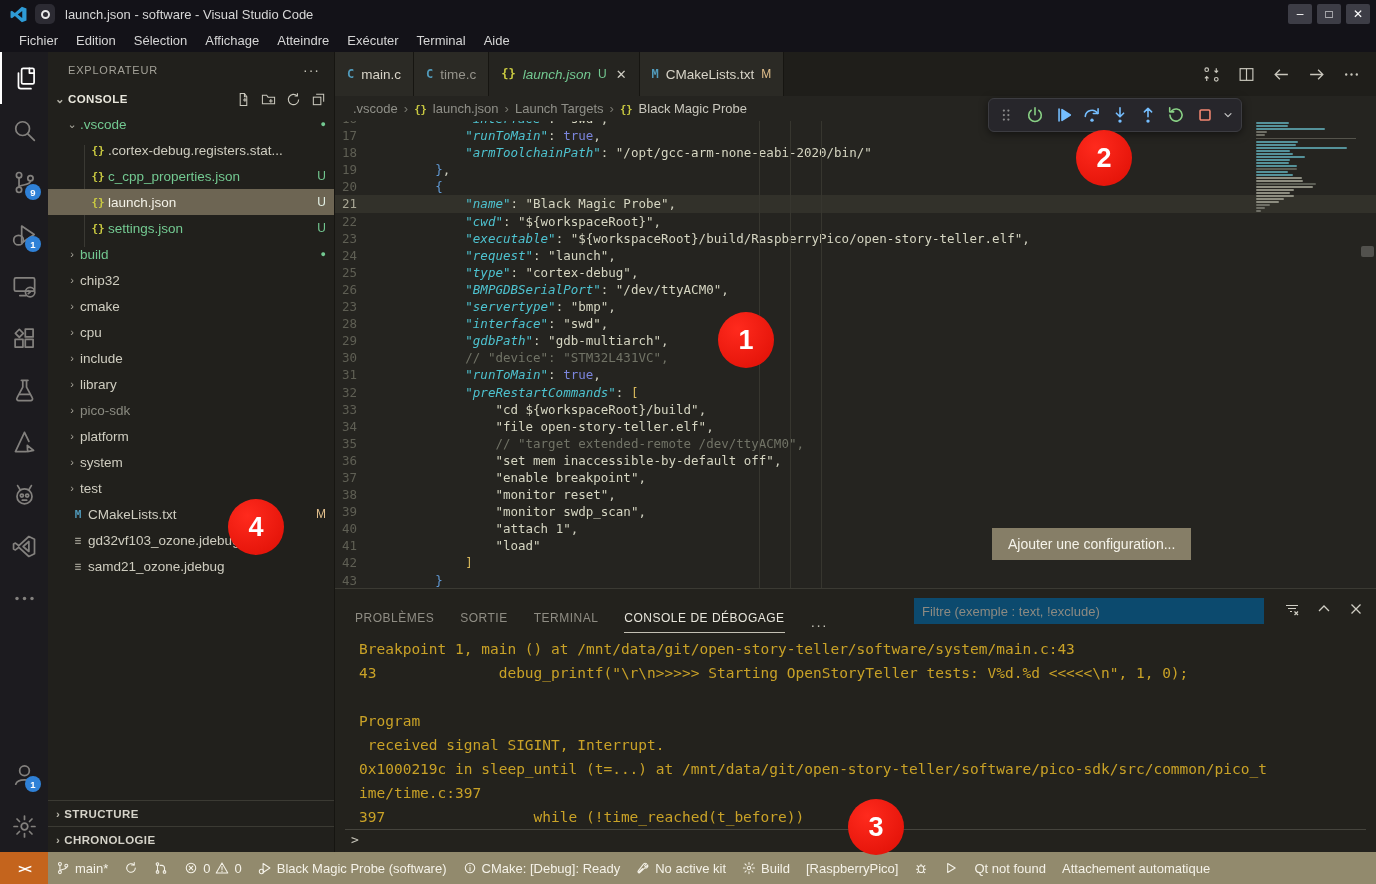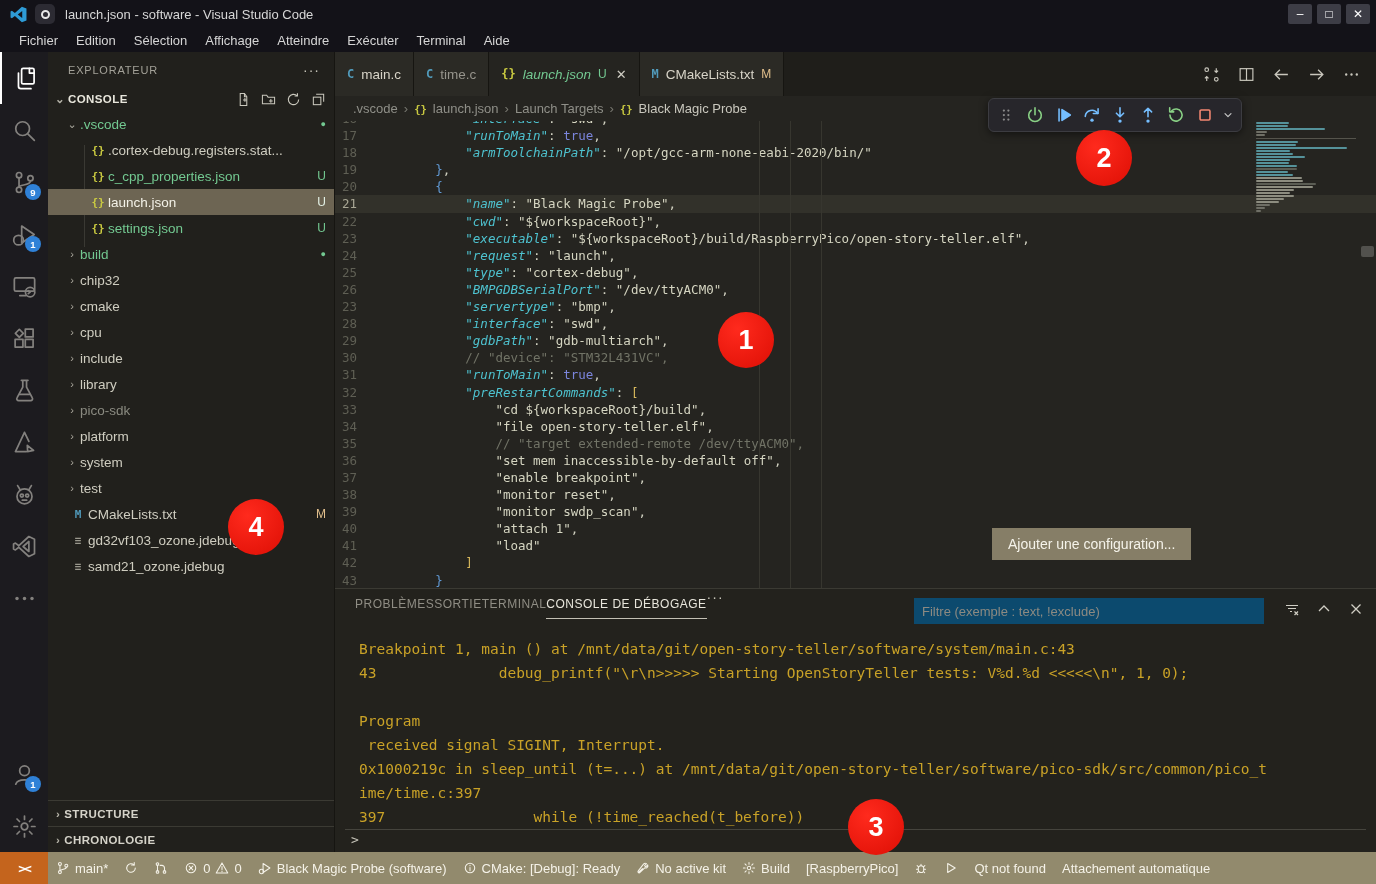--- a/index.html
+++ b/index.html
@@ -91,7 +91,7 @@
 
   
   .panel{position:absolute;left:0;top:536px;right:0;height:264px;background:#23221d;border-top:1px solid #3b3a33}
-  .panel-tabs{height:44px;display:flex;align-items:flex-start;padding-left:20px;}
+  .panel-tabs{height:44px;display:flex;align-items:flex-end;padding-left:20px;gap:26px}
   .ptab{font-size:12px;letter-spacing:.5px;color:#8f8d84;height:30px;display:flex;align-items:center}
   .ptab.active{color:#e8e6dc;border-bottom:1px solid #c3c0b4}
   .pmore{color:#c5c3b8;font-size:14px;letter-spacing:1px}

